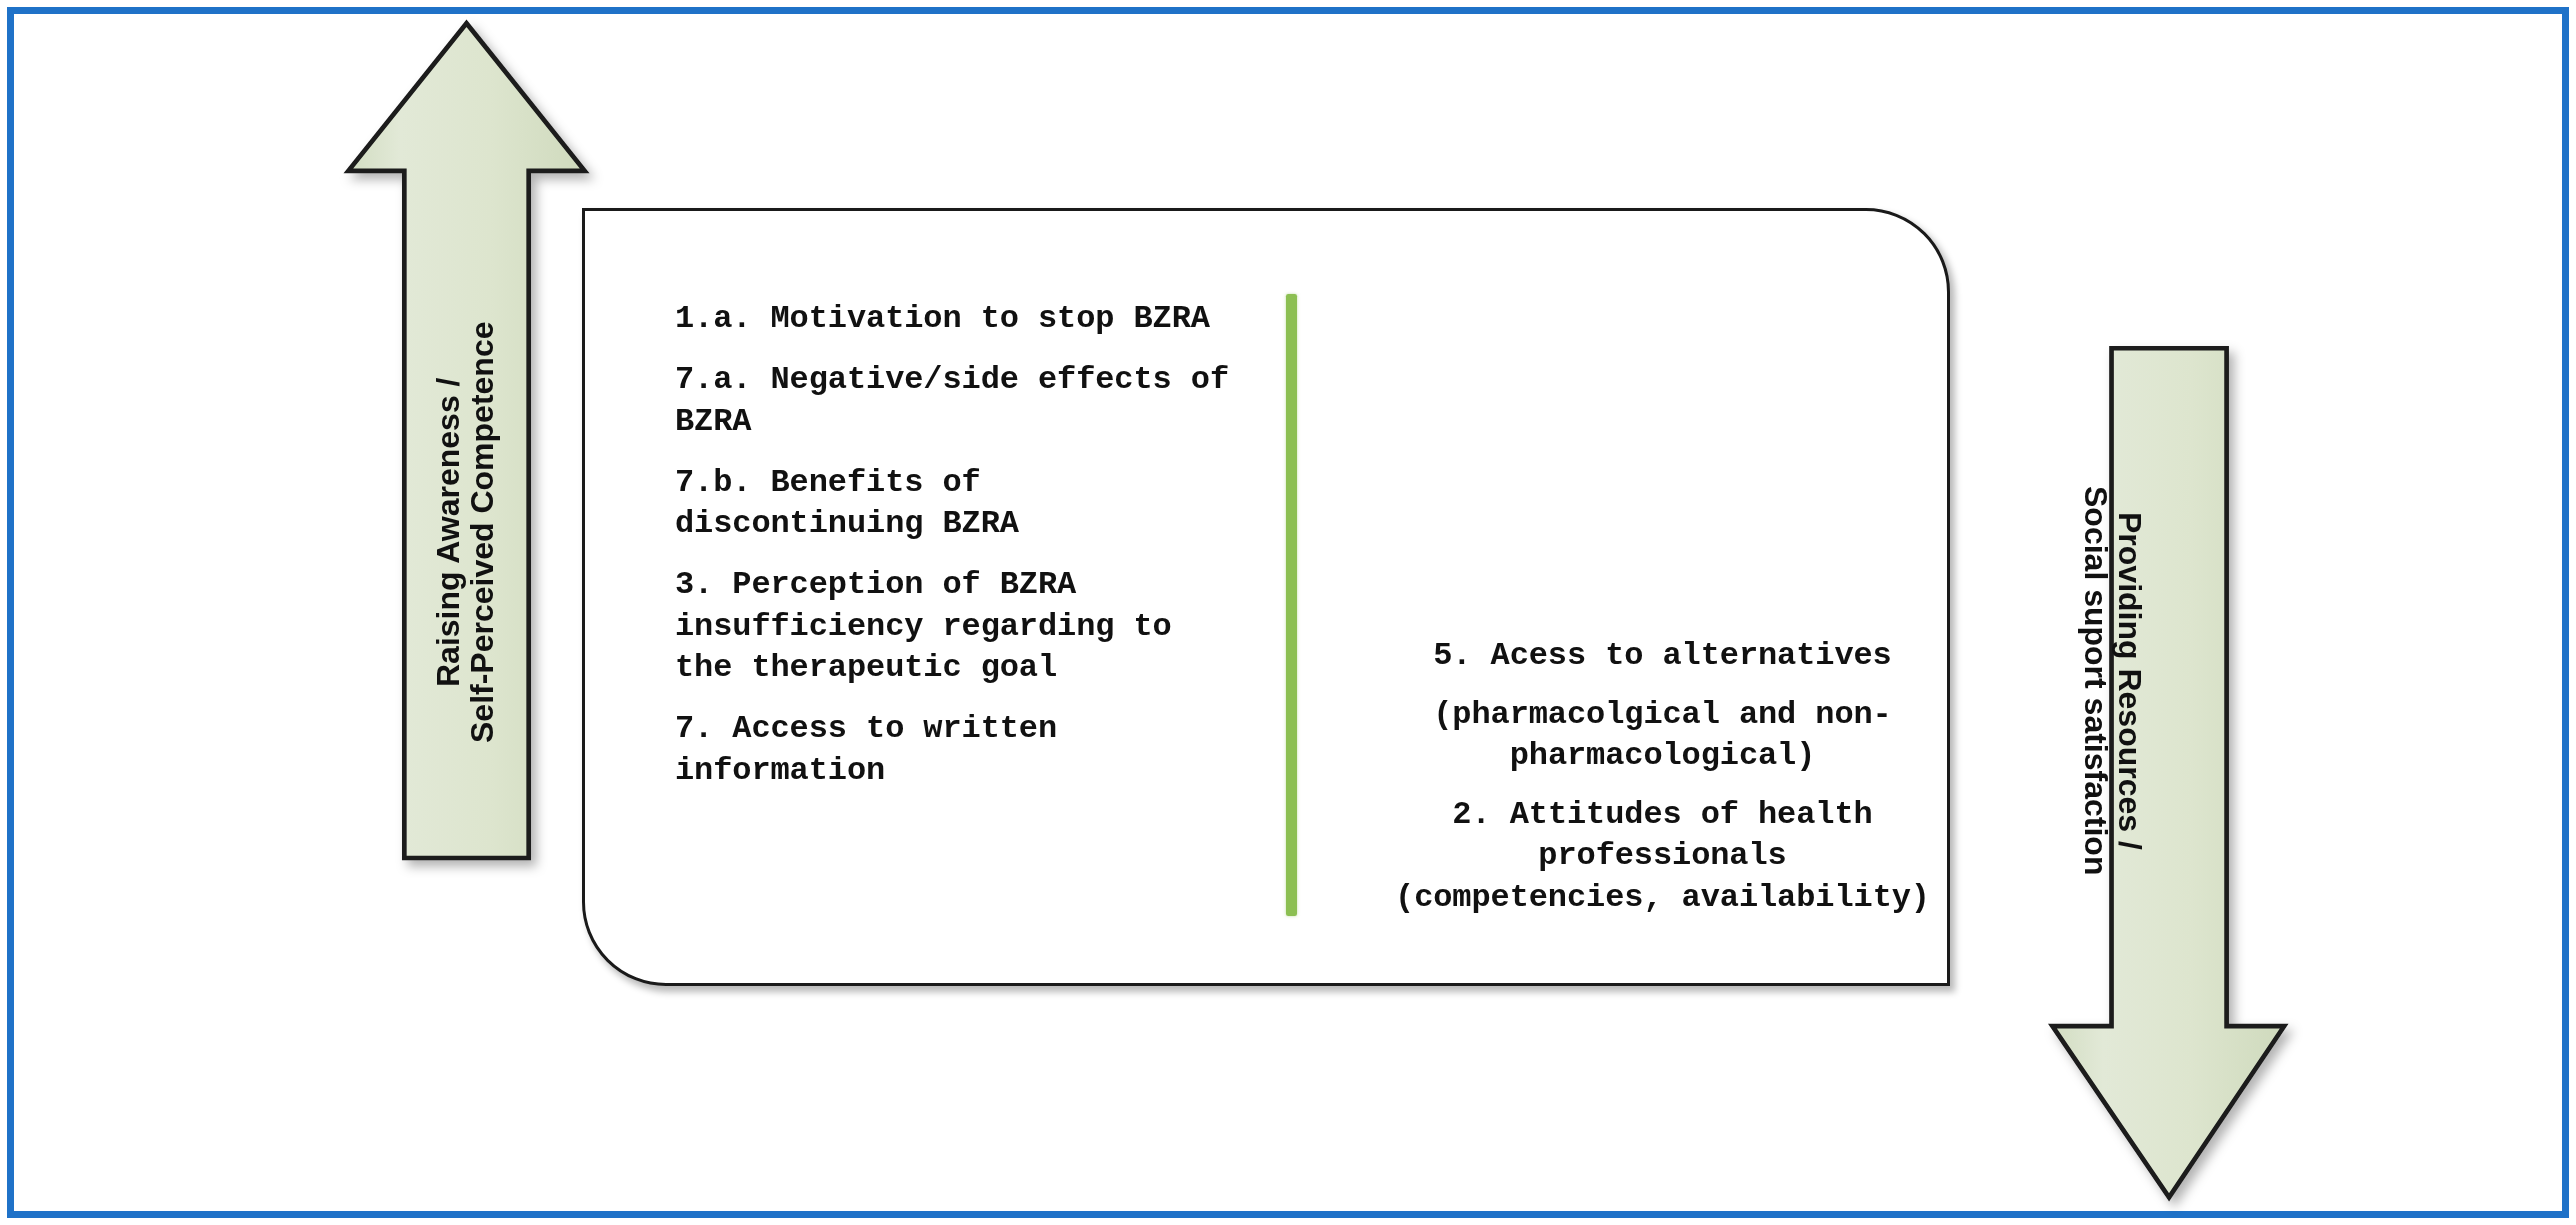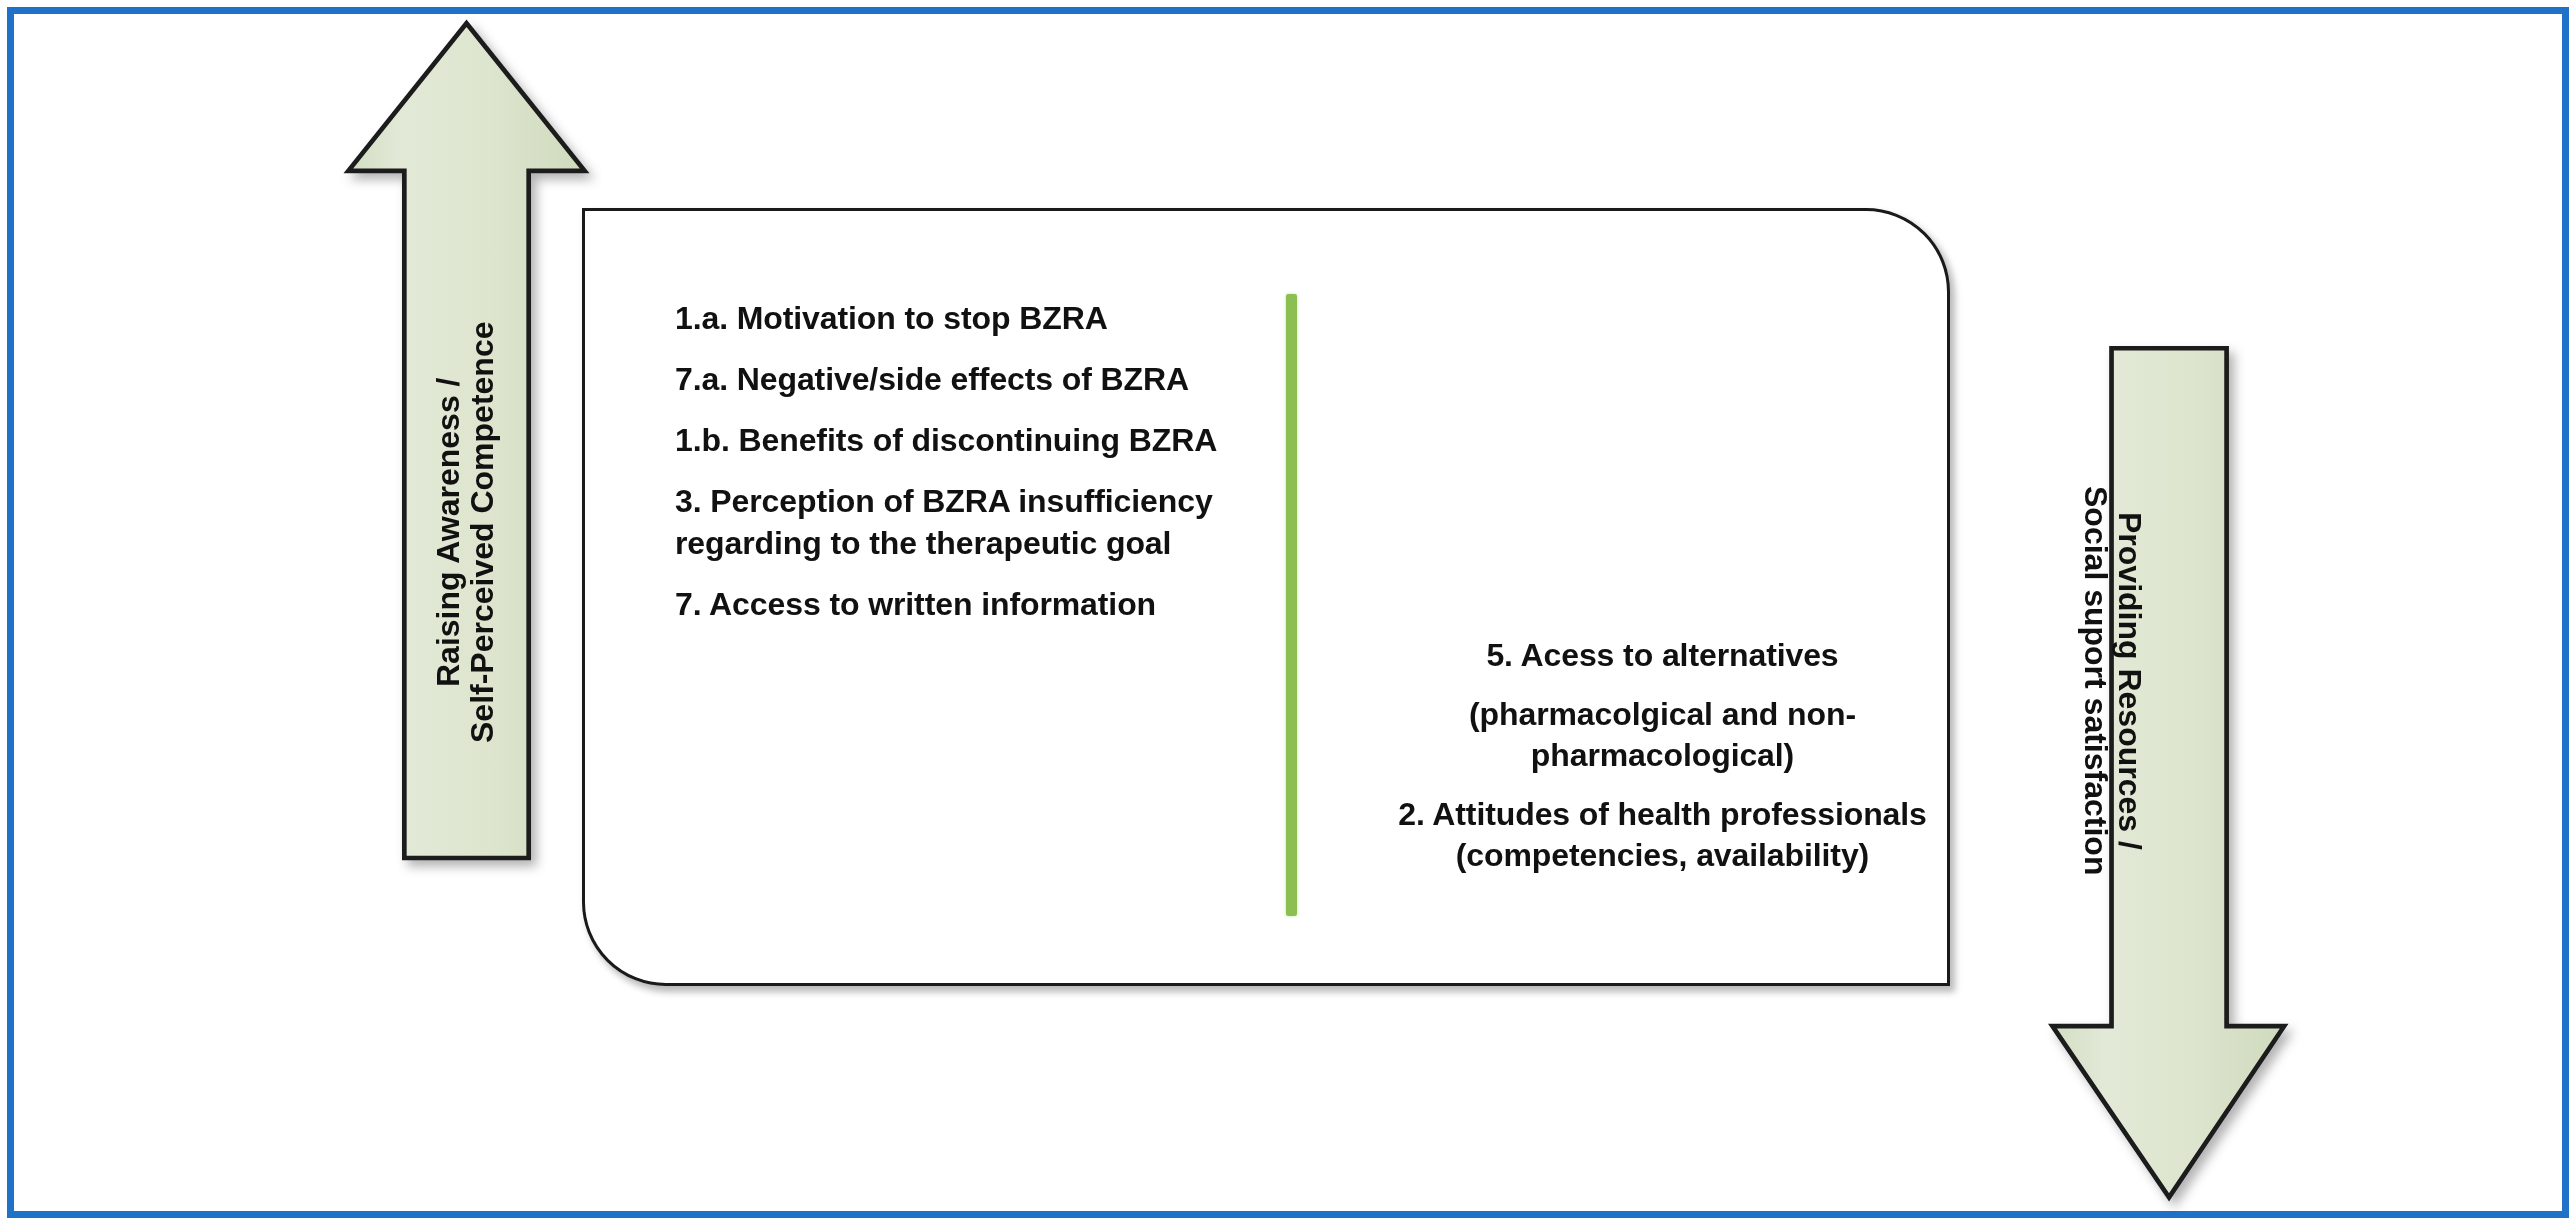--- a/index.html
+++ b/index.html
@@ -60,6 +60,7 @@
     font-weight: bold;
     line-height: 1.30;
     letter-spacing: -0.1px;
+    font-family: Liberation Mono, monospace;
   }
   #left-col {
     left: 675px;

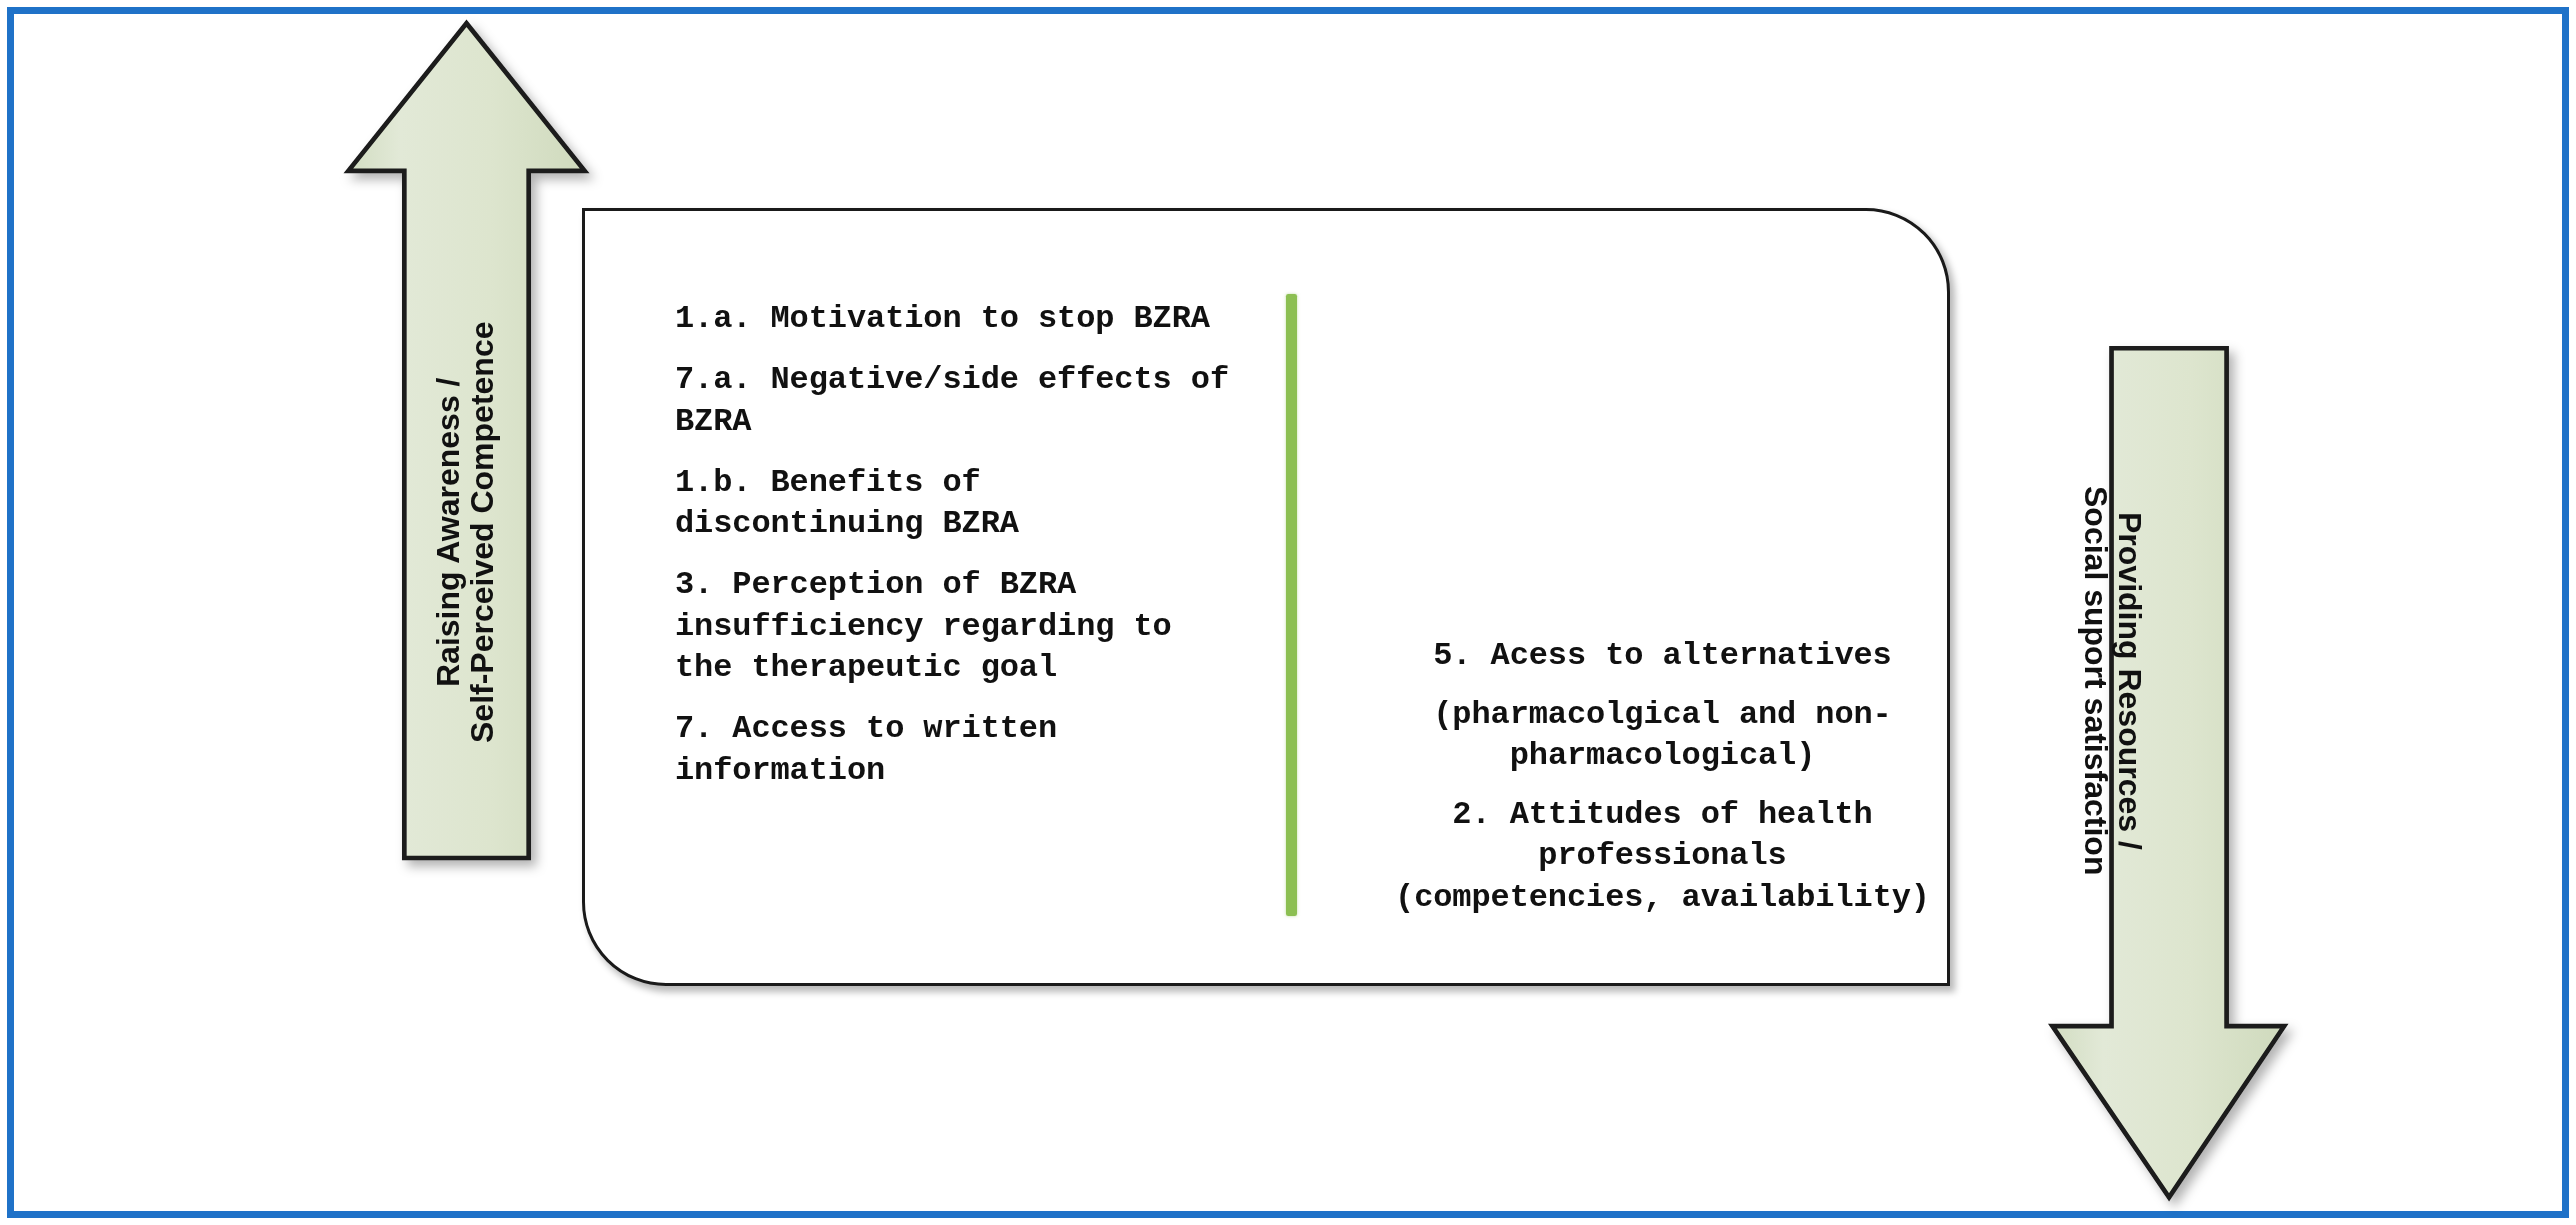--- a/index.html
+++ b/index.html
@@ -176,7 +176,7 @@
   <div id="left-col" class="col">
     <div class="line">1.a. Motivation to stop BZRA</div>
     <div class="line">7.a. Negative/side effects of BZRA</div>
-    <div class="line">1.b. Benefits of discontinuing BZRA</div>
+    <div class="line">7.b. Benefits of discontinuing BZRA</div>
     <div class="line wrap">3. Perception of BZRA insufficiency regarding to the therapeutic goal</div>
     <div class="line">7. Access to written information</div>
   </div>

